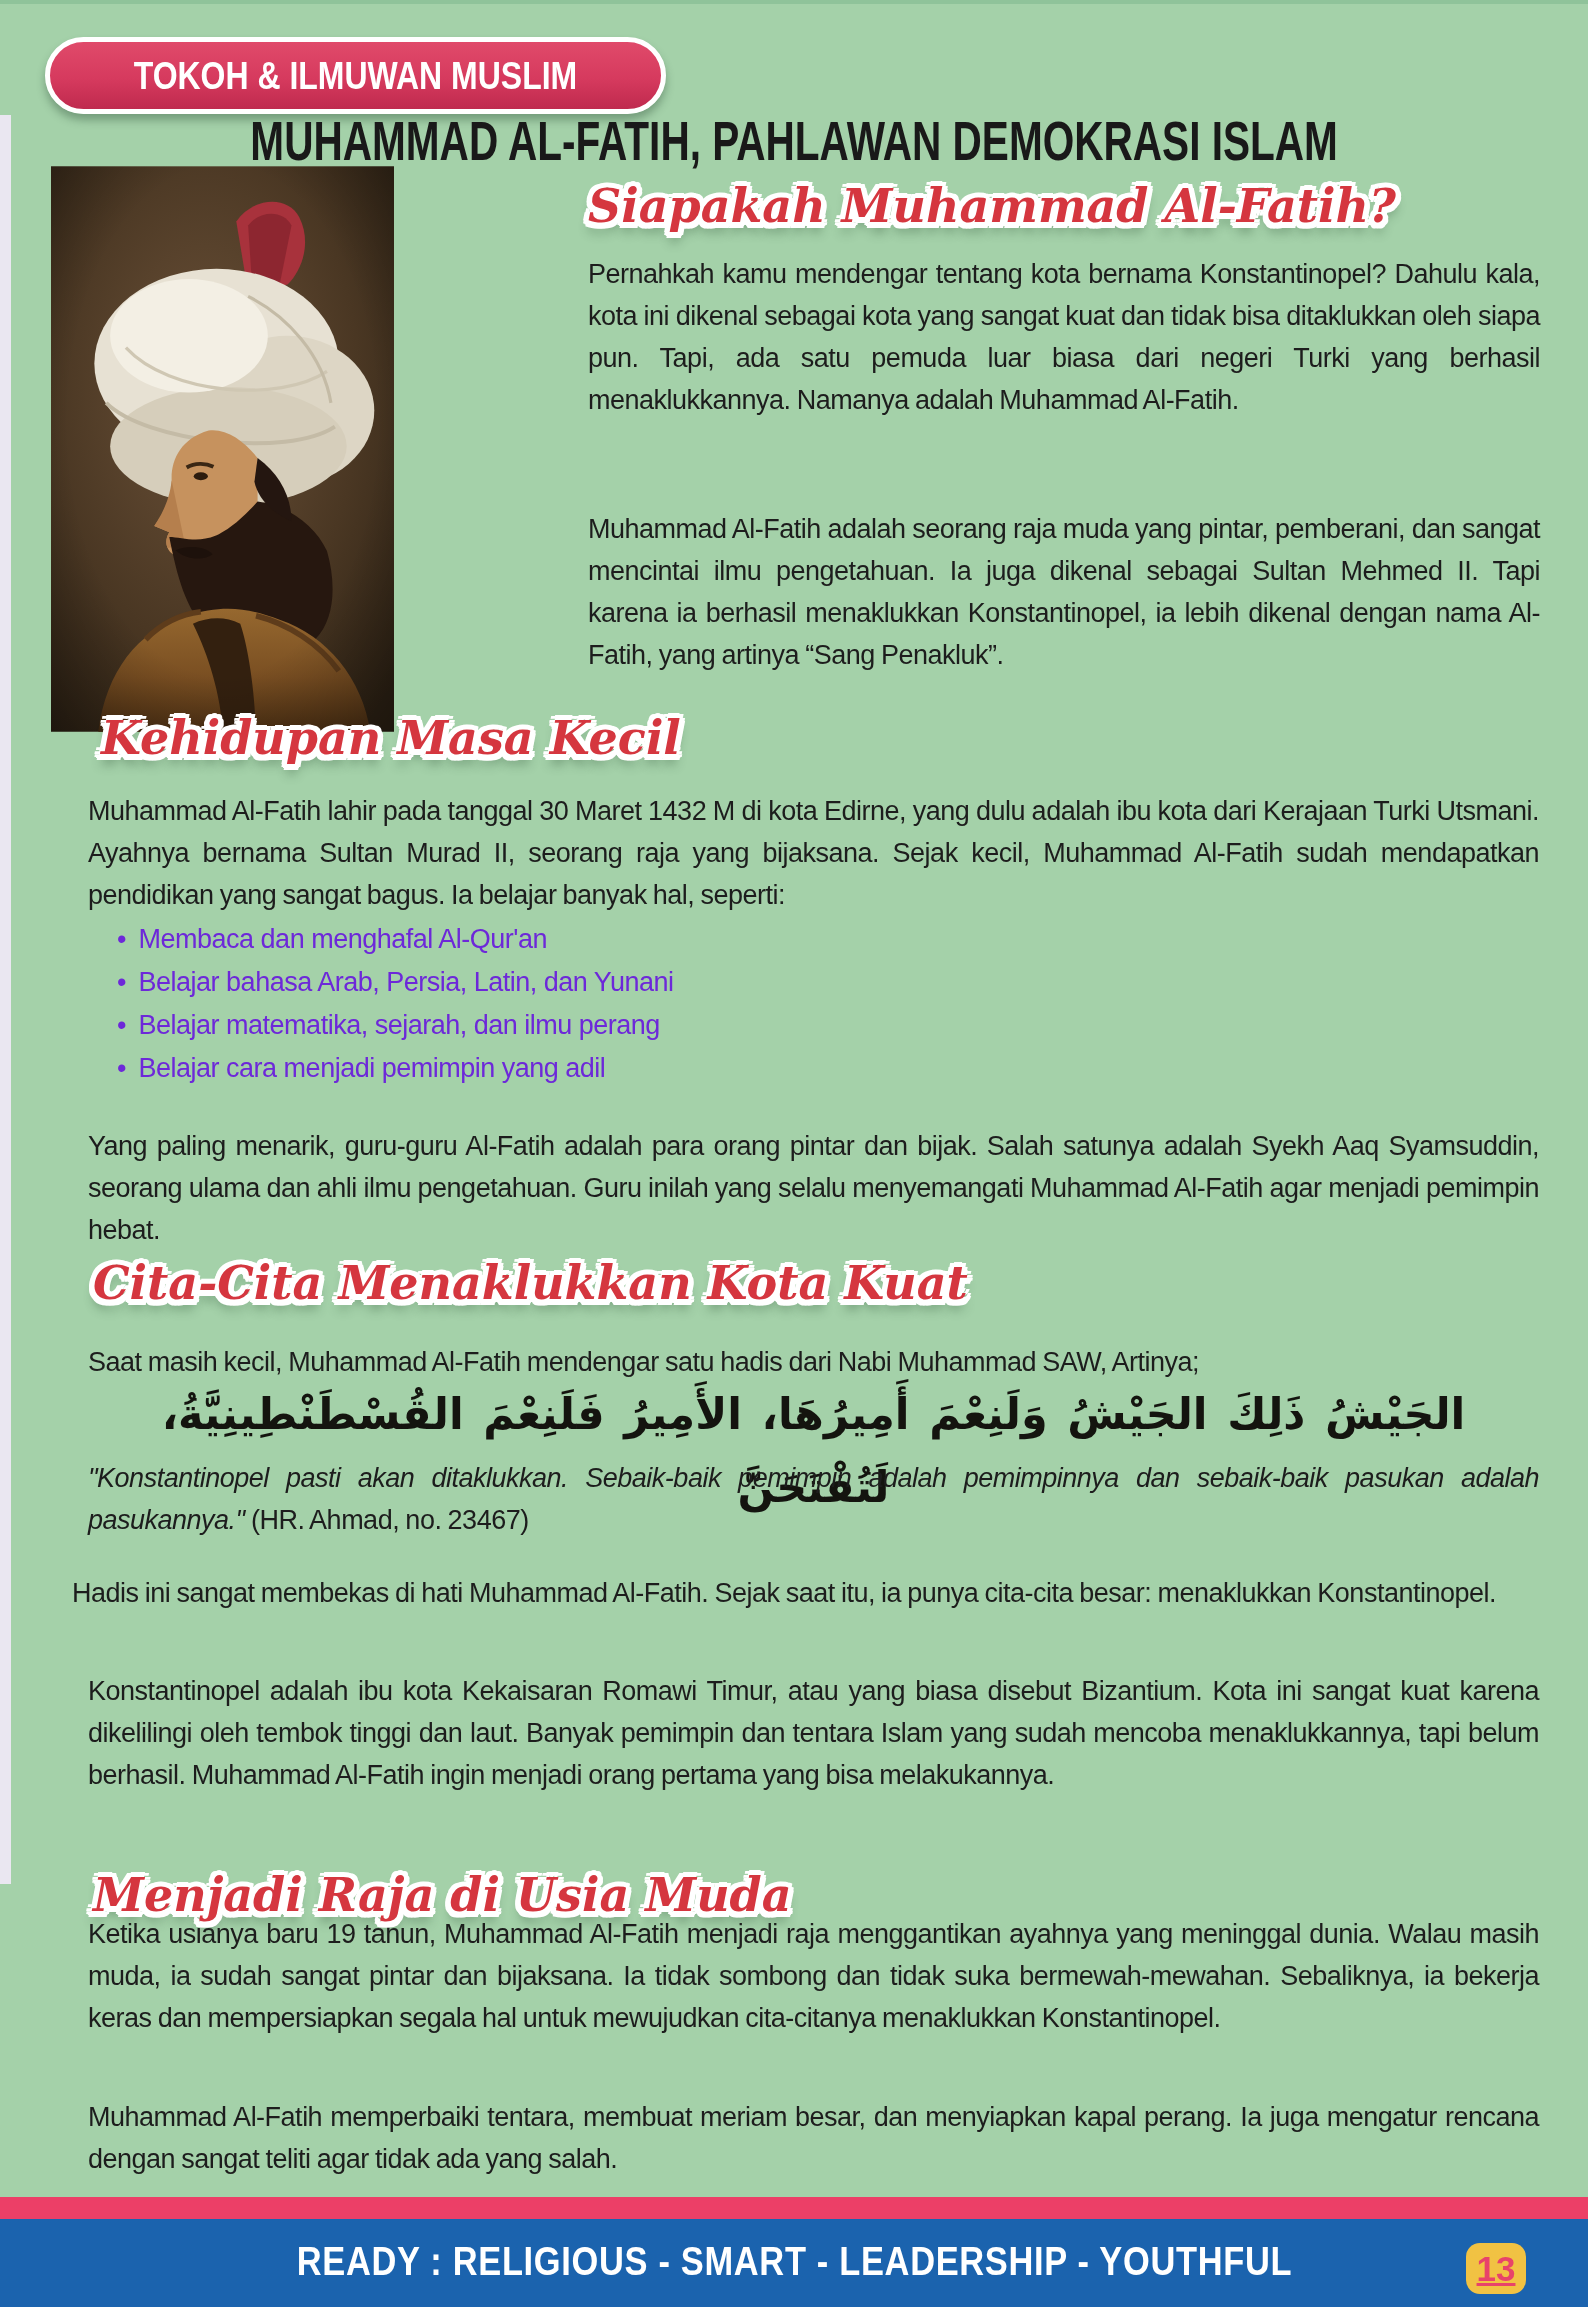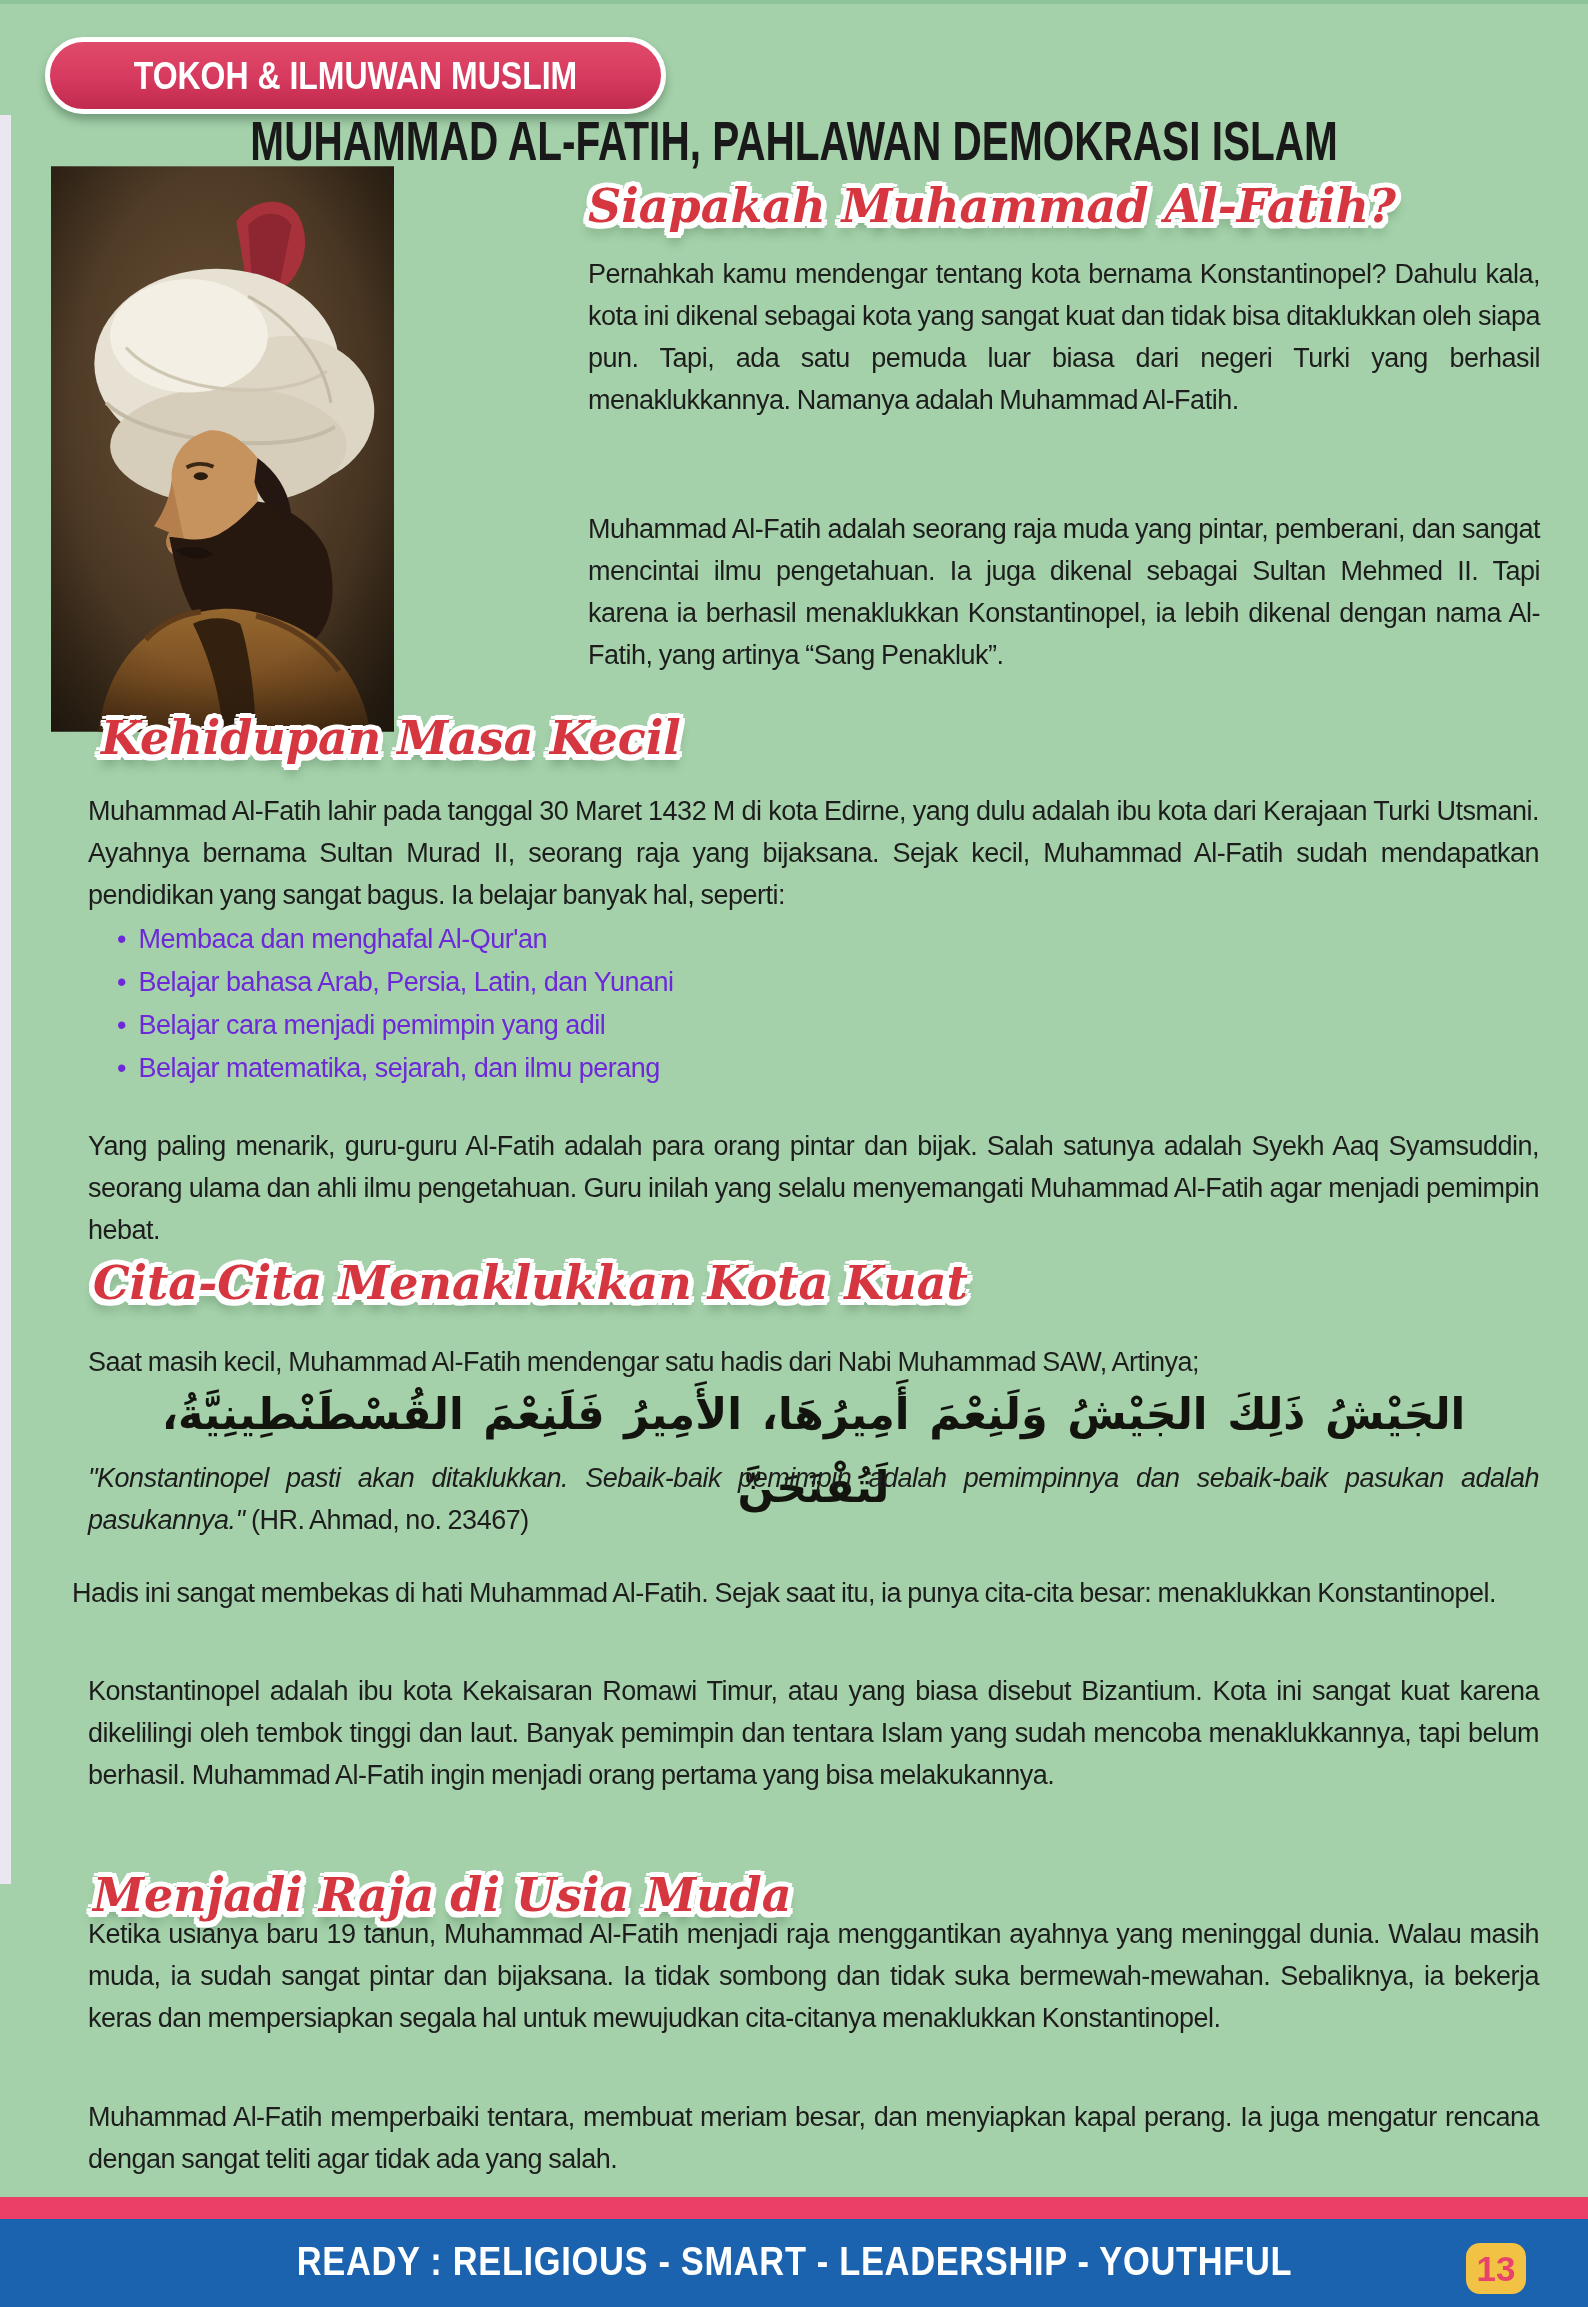--- a/index.html
+++ b/index.html
@@ -164,8 +164,8 @@
   <ul class="bullets">
     <li>Membaca dan menghafal Al-Qur'an</li>
     <li>Belajar bahasa Arab, Persia, Latin, dan Yunani</li>
+    <li>Belajar matematika, sejarah, dan ilmu perang</li>
     <li>Belajar cara menjadi pemimpin yang adil</li>
-    <li>Belajar matematika, sejarah, dan ilmu perang</li>
   </ul>
   <p class="para p-guru">Yang paling menarik, guru-guru Al-Fatih adalah para orang pintar dan bijak. Salah satunya adalah Syekh Aaq Syamsuddin, seorang ulama dan ahli ilmu pengetahuan. Guru inilah yang selalu menyemangati Muhammad Al-Fatih agar menjadi pemimpin hebat.</p>
 

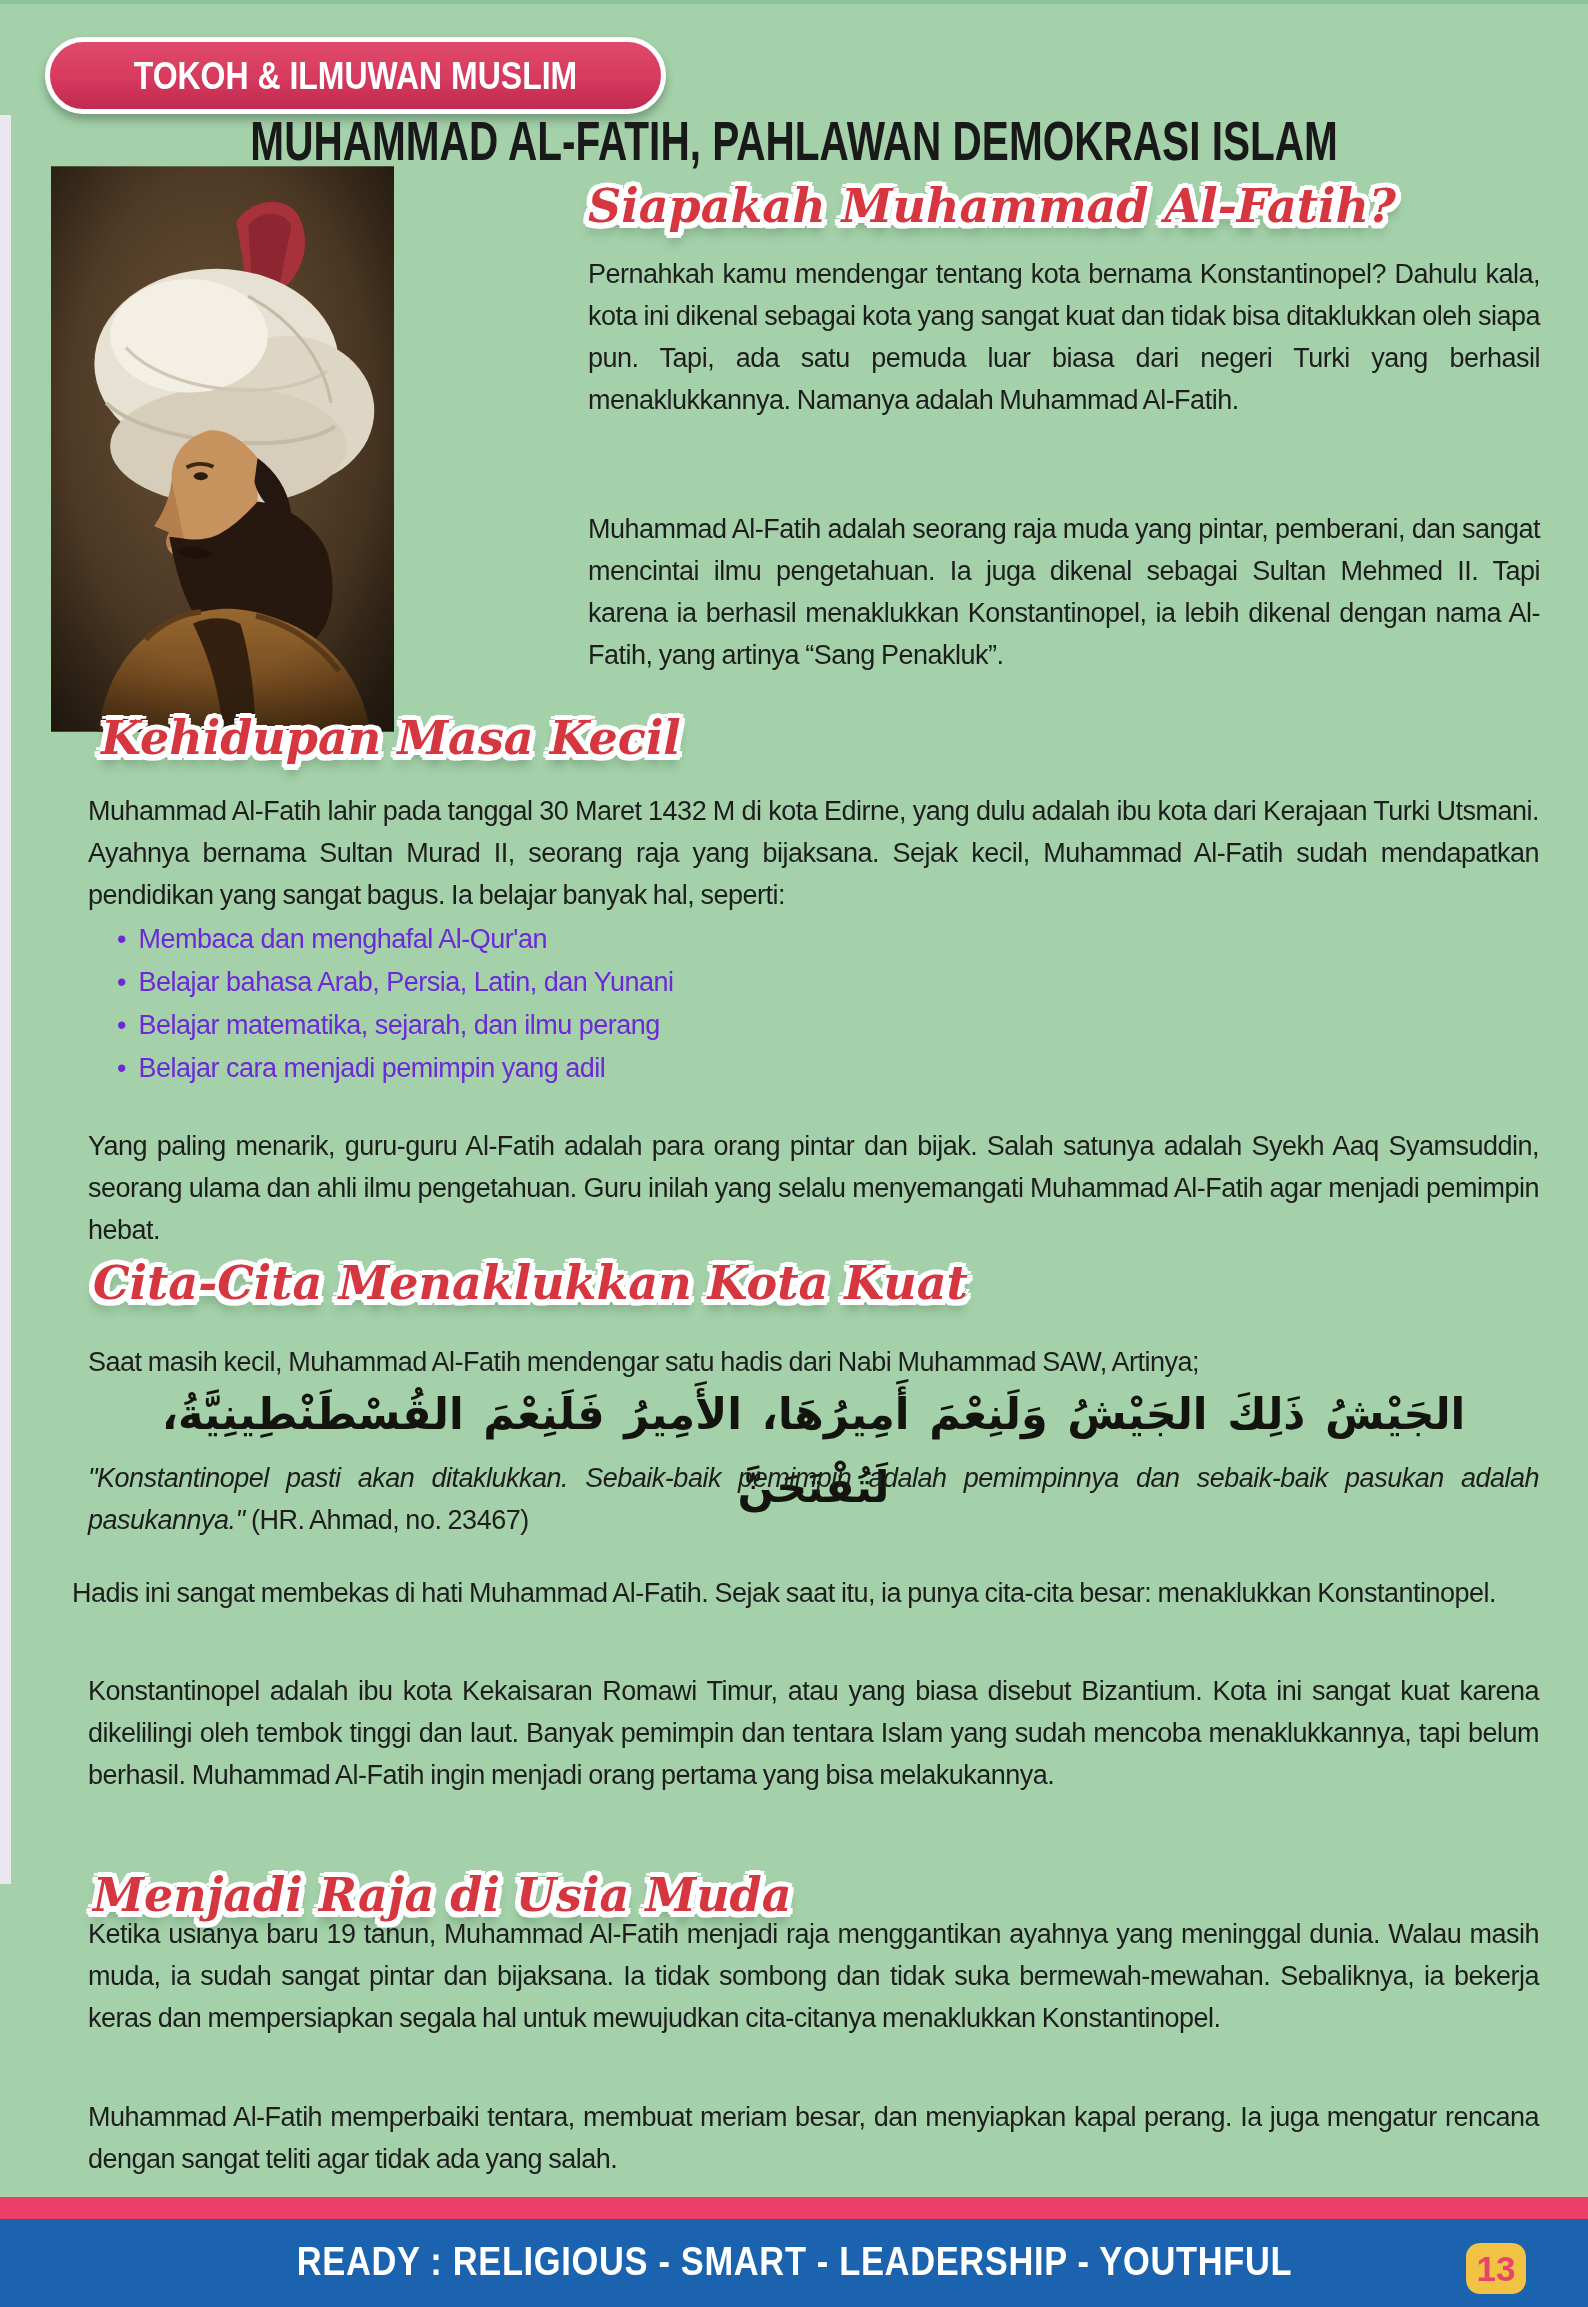--- a/index.html
+++ b/index.html
@@ -87,7 +87,7 @@
     position:absolute;right:63px;top:2239px;width:60px;height:51px;border-radius:14px;
     background:#f1c243;display:flex;align-items:center;justify-content:center;
   }
-  .page-badge span{color:#e8436a;font-weight:bold;font-size:35px;}
+  .page-badge span{color:#e8436a;font-weight:bold;font-size:35px;text-decoration:underline;}
 </style>
 </head>
 <body>

